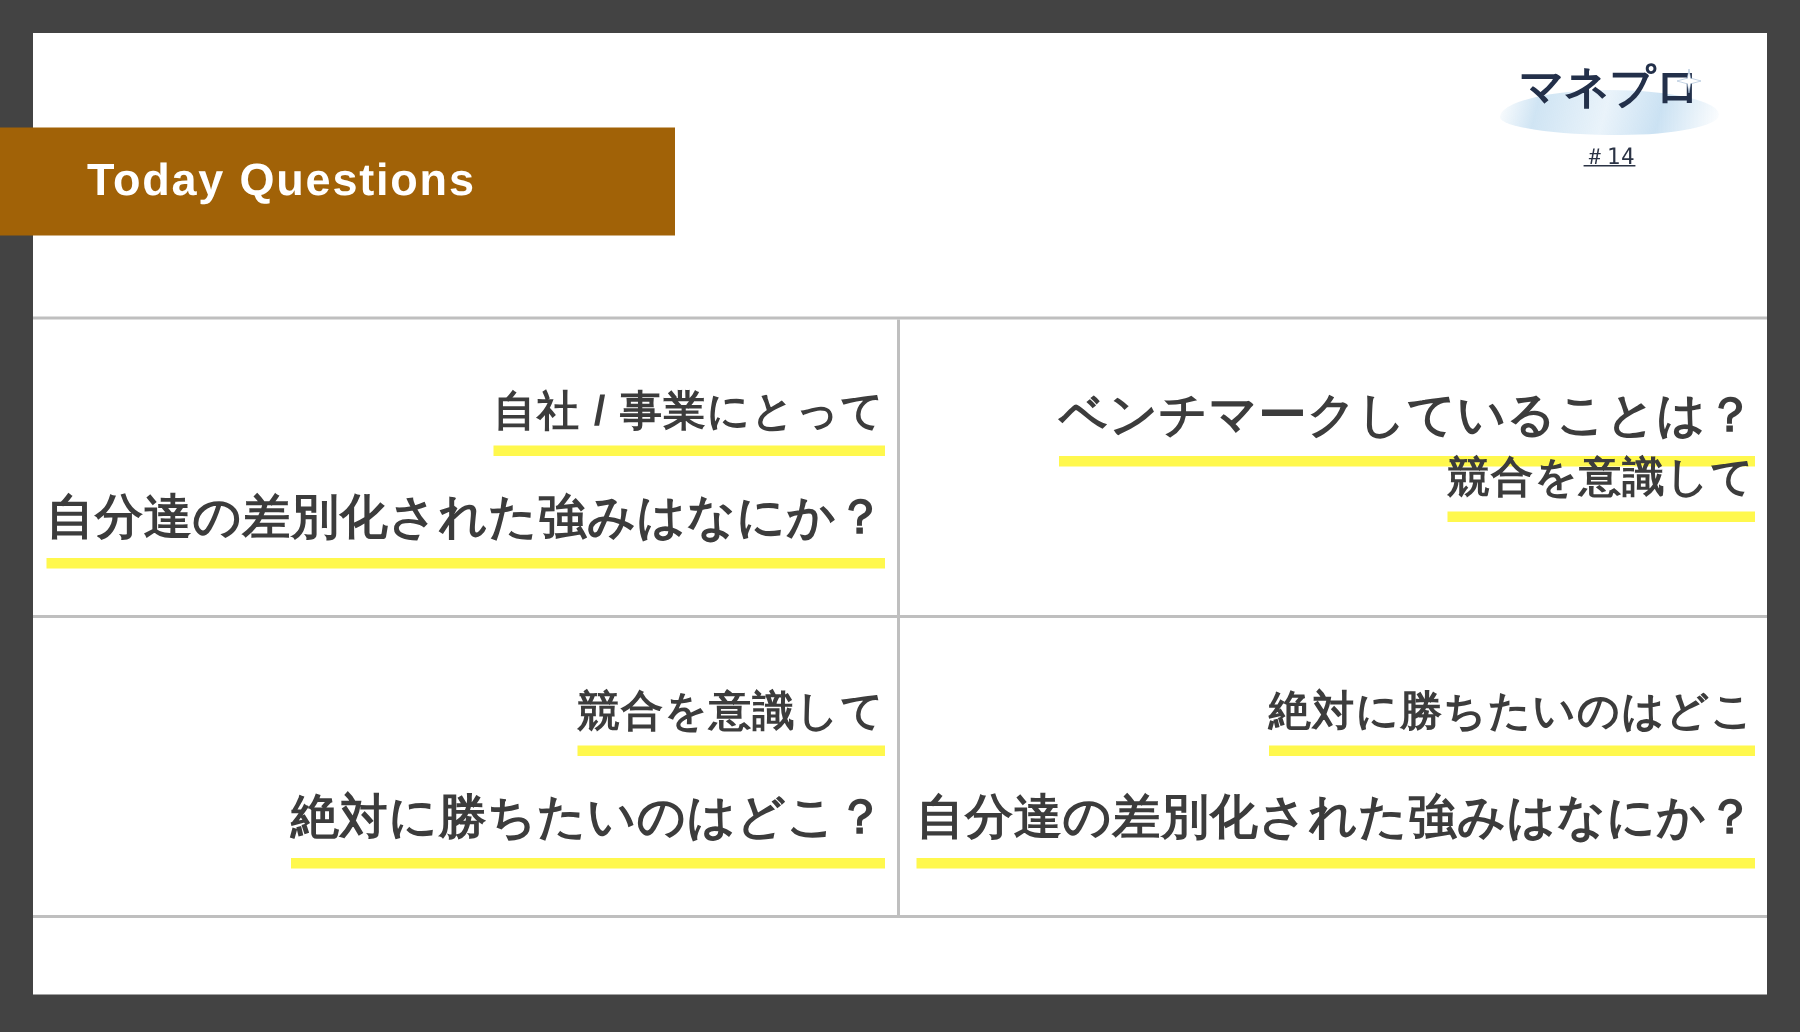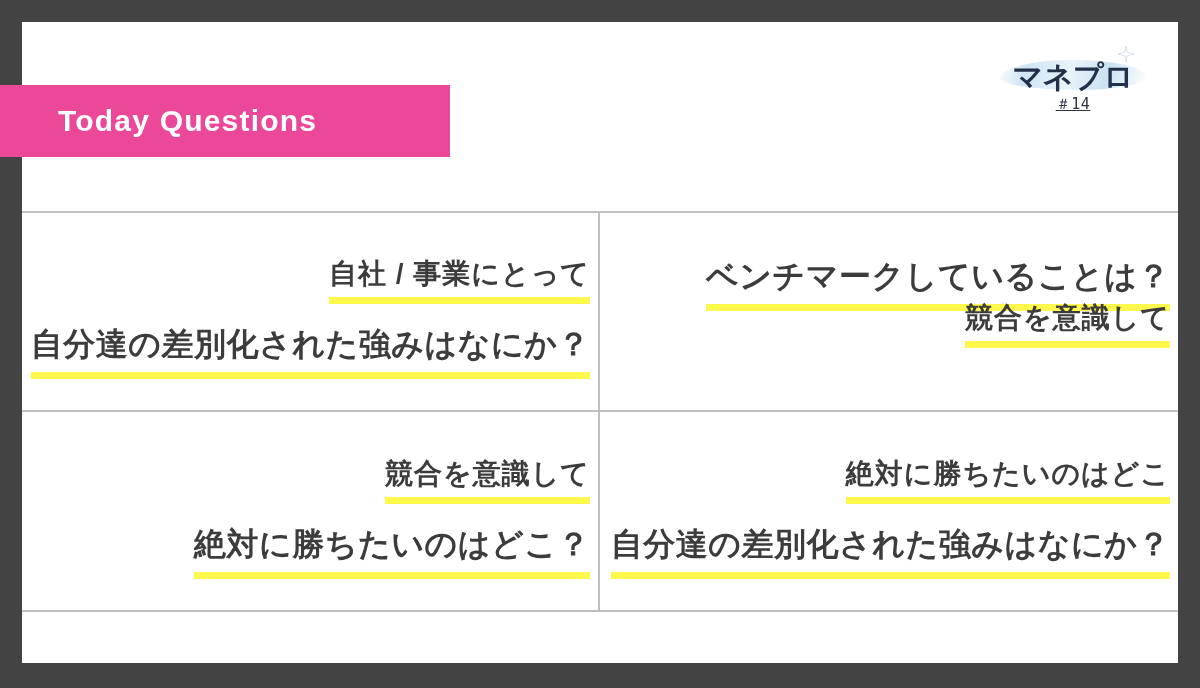--- a/index.html
+++ b/index.html
@@ -67,7 +67,7 @@
     position: relative;
     height: 48px;
     display: flex;
-    align-items: flex-end;
+    align-items: flex-start;
     justify-content: center;
   }
   .logo-swoosh {

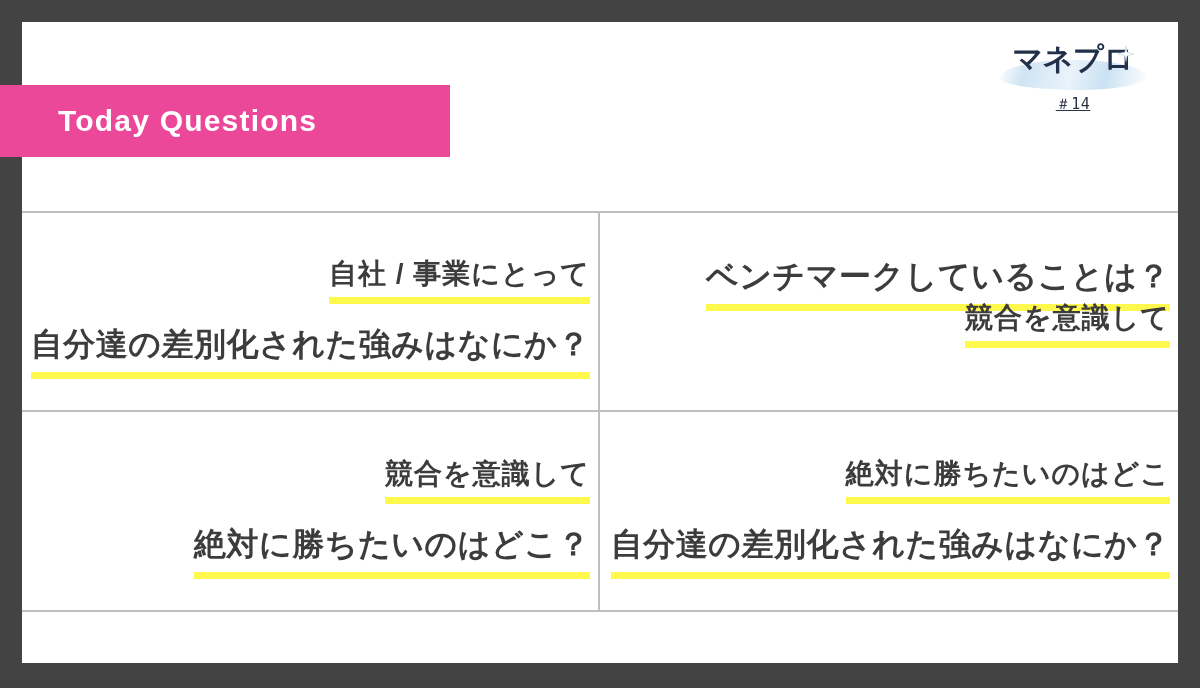--- a/index.html
+++ b/index.html
@@ -39,7 +39,7 @@
     top: 85px;
     width: 450px;
     height: 72px;
-    background: #ec4899;
+    background: #a16207;
     display: flex;
     align-items: center;
     box-sizing: border-box;

